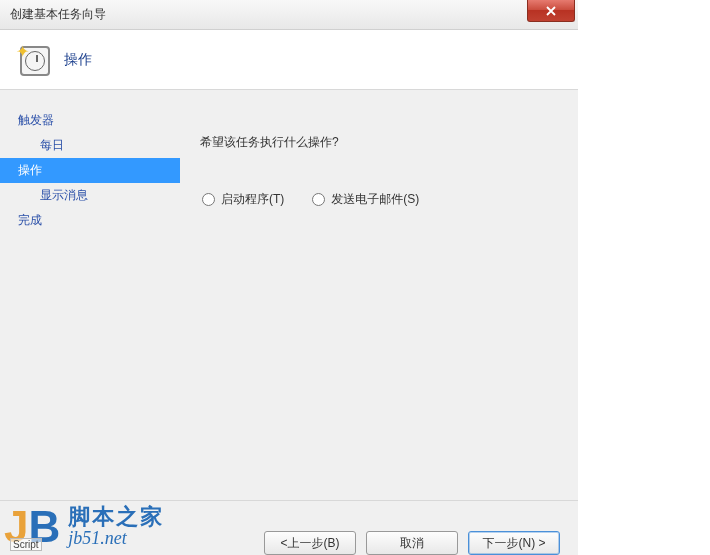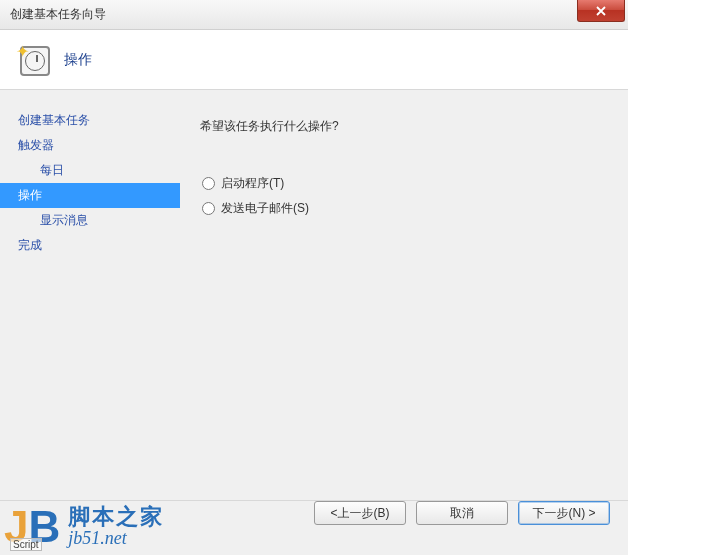--- a/index.html
+++ b/index.html
@@ -4,7 +4,7 @@
 <style>
 * { box-sizing: border-box; margin: 0; padding: 0; }
 body { font-family: "Microsoft YaHei", "SimSun", Tahoma, sans-serif; font-size: 12px; background: #fff; }
-.window { width: 628px; height: 555px; position: relative; }
+.window { width: 578px; height: 555px; position: relative; }
 
 
 .titlebar { height: 30px; background: linear-gradient(to bottom, #f8f8f8, #e8e8e8); border-bottom: 1px solid #d0d0d0; display: flex; align-items: center; padding-left: 10px; position: relative; }

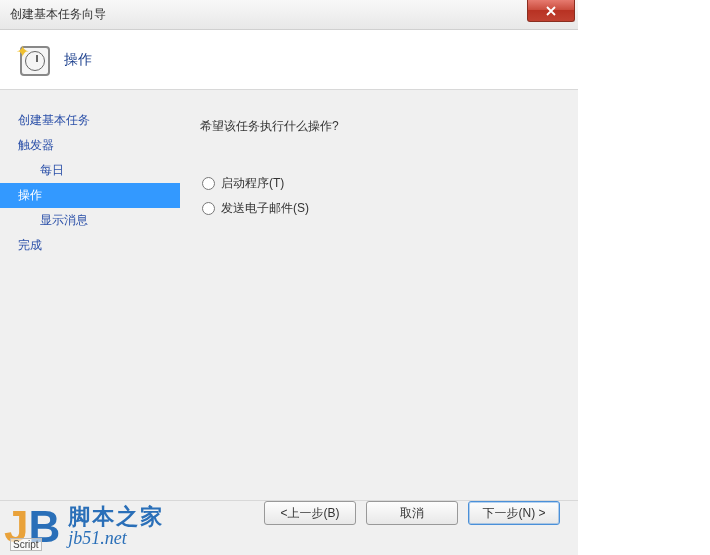--- a/index.html
+++ b/index.html
@@ -74,7 +74,6 @@
 
   <div class="body">
     <div class="sidebar">
-      <div class="side-item">创建基本任务</div>
       <div class="side-item">触发器</div>
       <div class="side-sub">每日</div>
       <div class="side-item selected">操作</div>

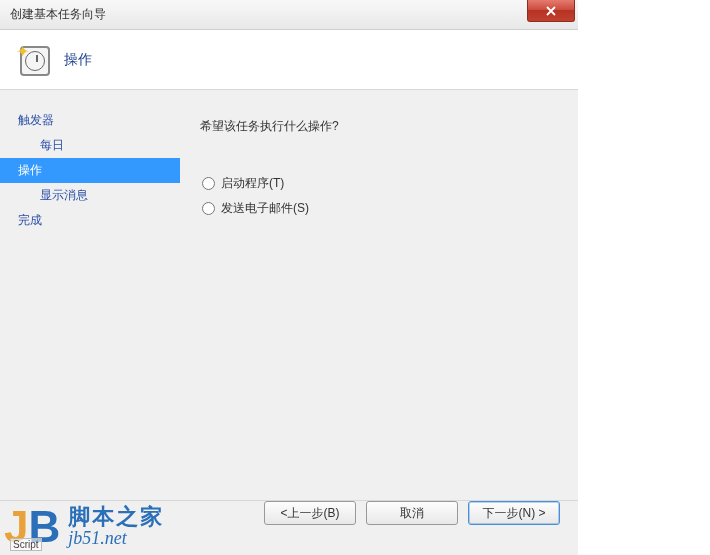--- a/index.html
+++ b/index.html
@@ -27,7 +27,7 @@
 .side-item { padding: 4px 0 4px 18px; color: #2a4fa8; font-size: 12px; cursor: pointer; }
 .side-sub { padding: 4px 0 4px 40px; color: #2a4fa8; font-size: 12px; cursor: pointer; }
 .side-item.selected { background: #3399ff; color: #fff; }
-.content { flex: 1; padding: 28px 20px 20px 20px; }
+.content { flex: 1; padding: 28px 20px 20px 20px; margin-top: 16px; }
 .prompt { color: #333; font-size: 12px; margin-bottom: 40px; }
 .radio-group { display: flex; flex-direction: column; gap: 8px; margin-left: 2px; }
 .radio-row { display: flex; align-items: center; gap: 6px; }

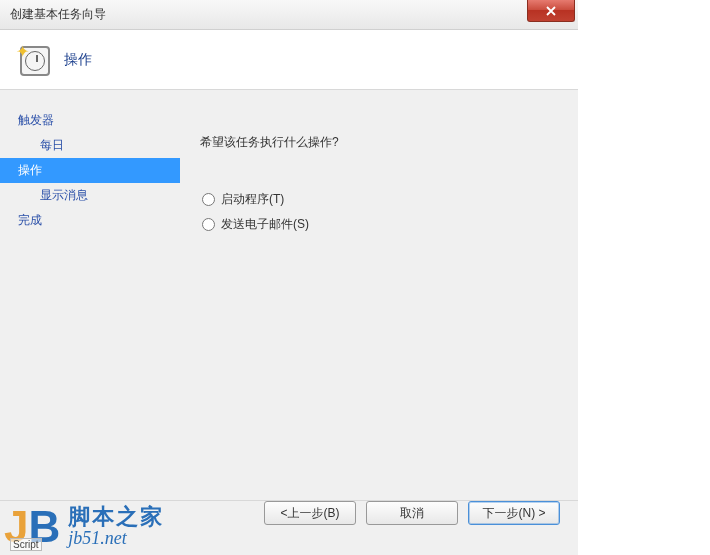--- a/index.html
+++ b/index.html
@@ -29,7 +29,7 @@
 .side-item.selected { background: #3399ff; color: #fff; }
 .content { flex: 1; padding: 28px 20px 20px 20px; margin-top: 16px; }
 .prompt { color: #333; font-size: 12px; margin-bottom: 40px; }
-.radio-group { display: flex; flex-direction: column; gap: 8px; margin-left: 2px; }
+.radio-group { display: flex; flex-direction: row; gap: 28px; margin-left: 2px; }
 .radio-row { display: flex; align-items: center; gap: 6px; }
 .radio-row input { width: 13px; height: 13px; }
 .radio-row label { font-size: 12px; color: #333; cursor: pointer; }

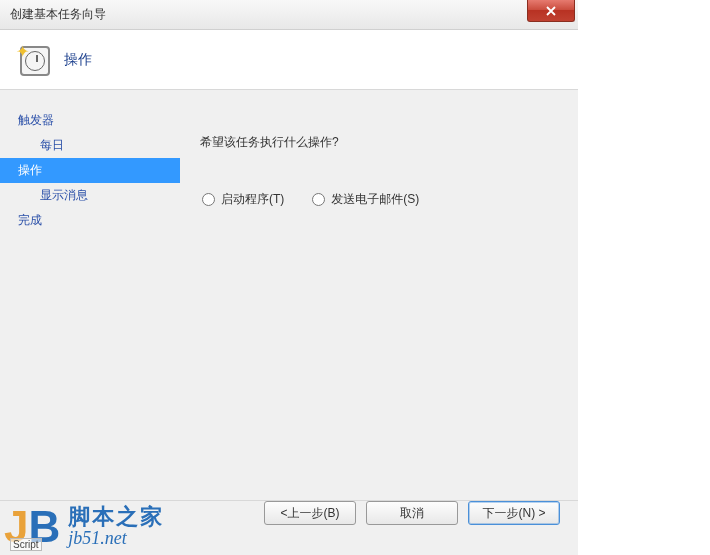--- a/index.html
+++ b/index.html
@@ -36,7 +36,7 @@
 .radio-row.sel label { border: 1px dotted #555; padding: 0 2px; }
 
 
-.footer { position: absolute; bottom: 0; left: 0; right: 0; height: 55px; border-top: 1px solid #d8d8d8; background: #f0f0f0; display: flex; align-items: flex-start; justify-content: flex-end; padding-right: 18px; gap: 10px; }
+.footer { position: absolute; bottom: 0; left: 0; right: 0; height: 55px; border-top: 1px solid #d8d8d8; background: #f0f0f0; display: flex; align-items: flex-end; justify-content: flex-end; padding-right: 18px; gap: 10px; }
 .btn { min-width: 92px; height: 24px; border: 1px solid #999; border-radius: 3px; background: linear-gradient(to bottom, #fdfdfd, #e8e8e8); font-size: 12px; color: #333; display: inline-flex; align-items: center; justify-content: center; cursor: pointer; padding: 0 10px; }
 .btn.default { border: 1px solid #4a90d9; box-shadow: 0 0 0 1px rgba(74,144,217,0.4) inset; }
 

